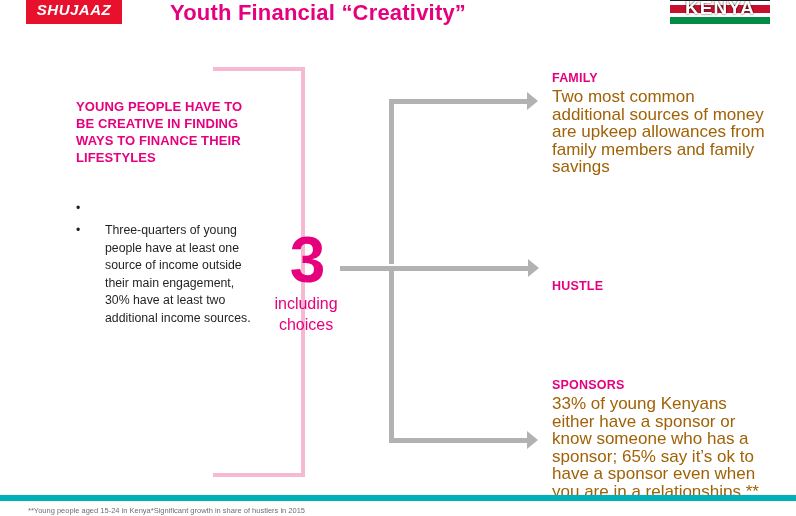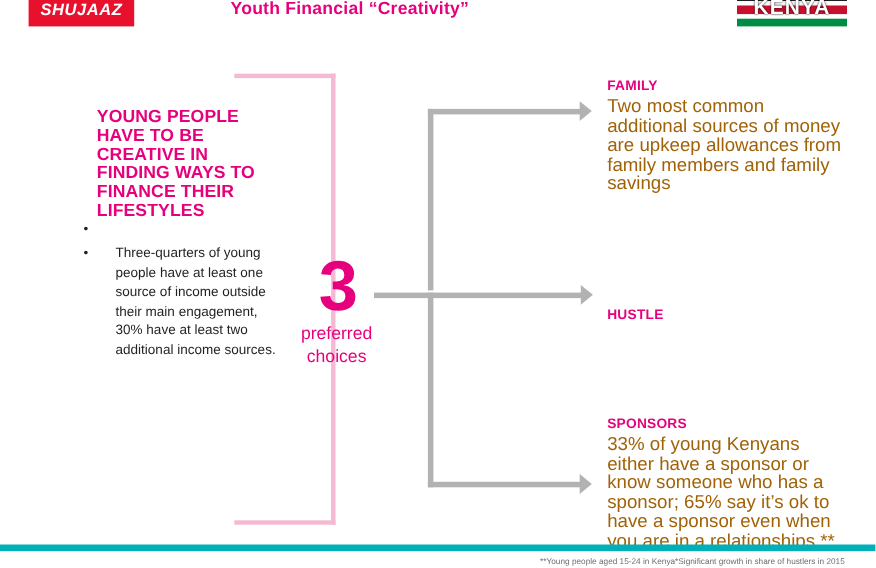--- a/index.html
+++ b/index.html
@@ -46,7 +46,7 @@
     text-align: center;
     color: #e6007e;
     font-weight: bold;
-    font-size: 16px;
+    font-size: 22px;
     letter-spacing: 0.2px;
   }
   .logo-kenya {

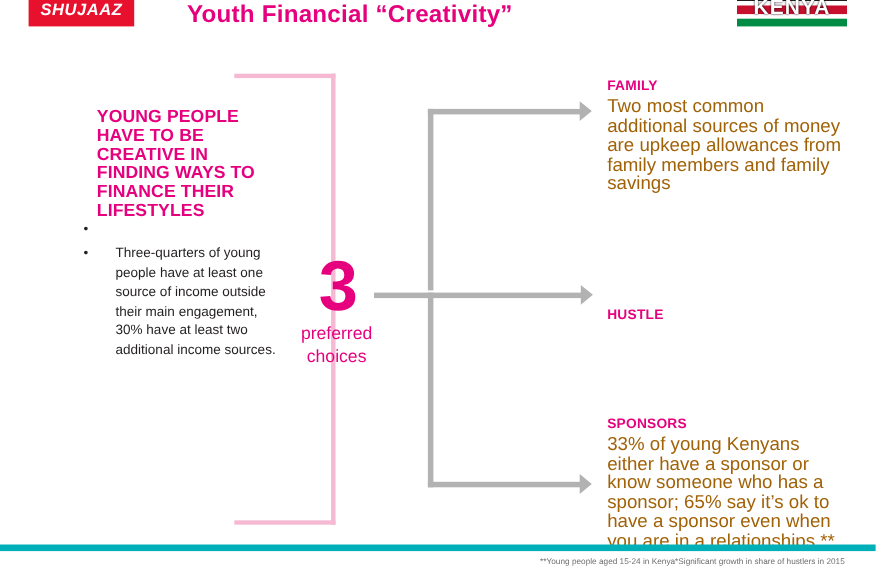--- a/index.html
+++ b/index.html
@@ -98,10 +98,9 @@
     width: 170px;
     color: #e6007e;
     font-weight: bold;
-    font-size: 16px;
+    font-size: 13px;
     line-height: 17px;
     letter-spacing: 0.1px;
-    margin-left: 12px;
   }
   .bullets {
     position: absolute;

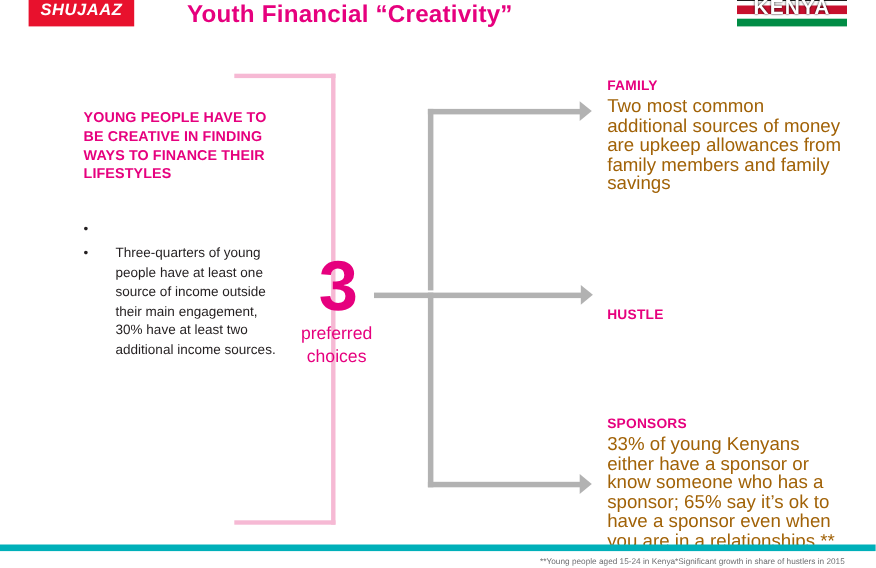--- a/index.html
+++ b/index.html
@@ -283,7 +283,7 @@
 </div>
 
 <div class="center-number">3</div>
-<div class="center-caption">preferred choices</div>
+<div class="center-caption">including choices</div>
 
 <div class="arrow-group">
   <div class="grey a-top-vert"></div>

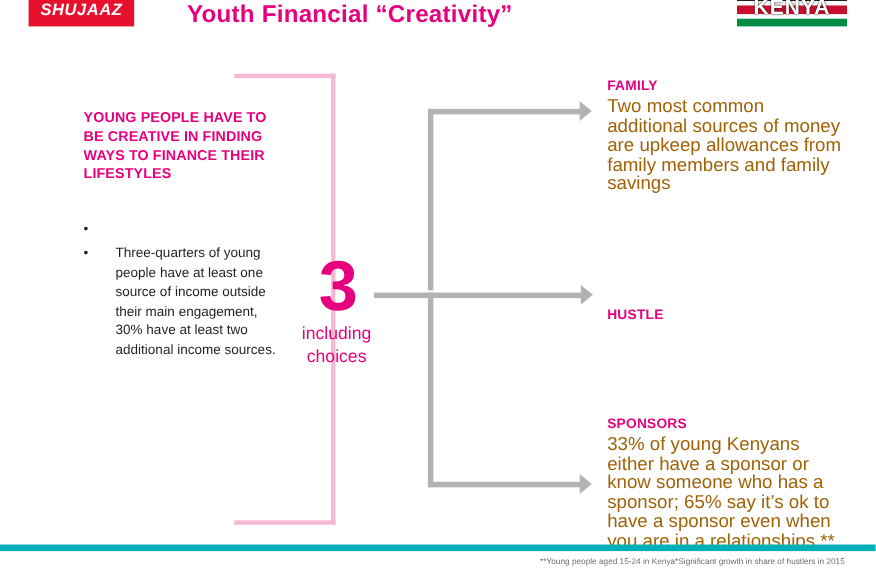--- a/index.html
+++ b/index.html
@@ -241,7 +241,7 @@
     font-size: 7.5px;
     line-height: 10px;
     display: flex;
-    justify-content: flex-end;
+    justify-content: flex-start;
     overflow: hidden;
     white-space: nowrap;
   }

